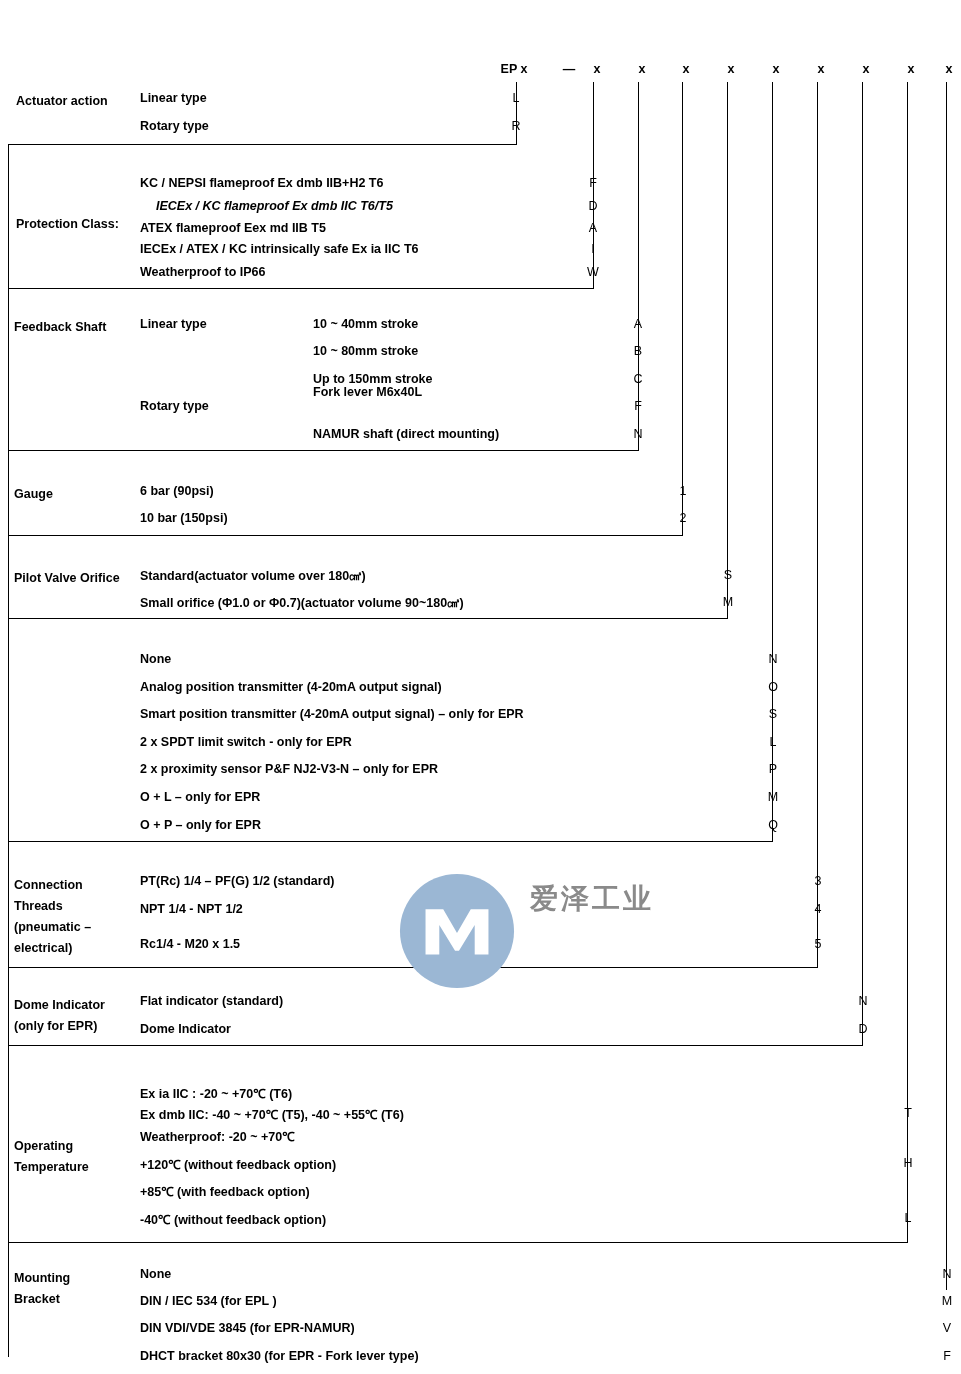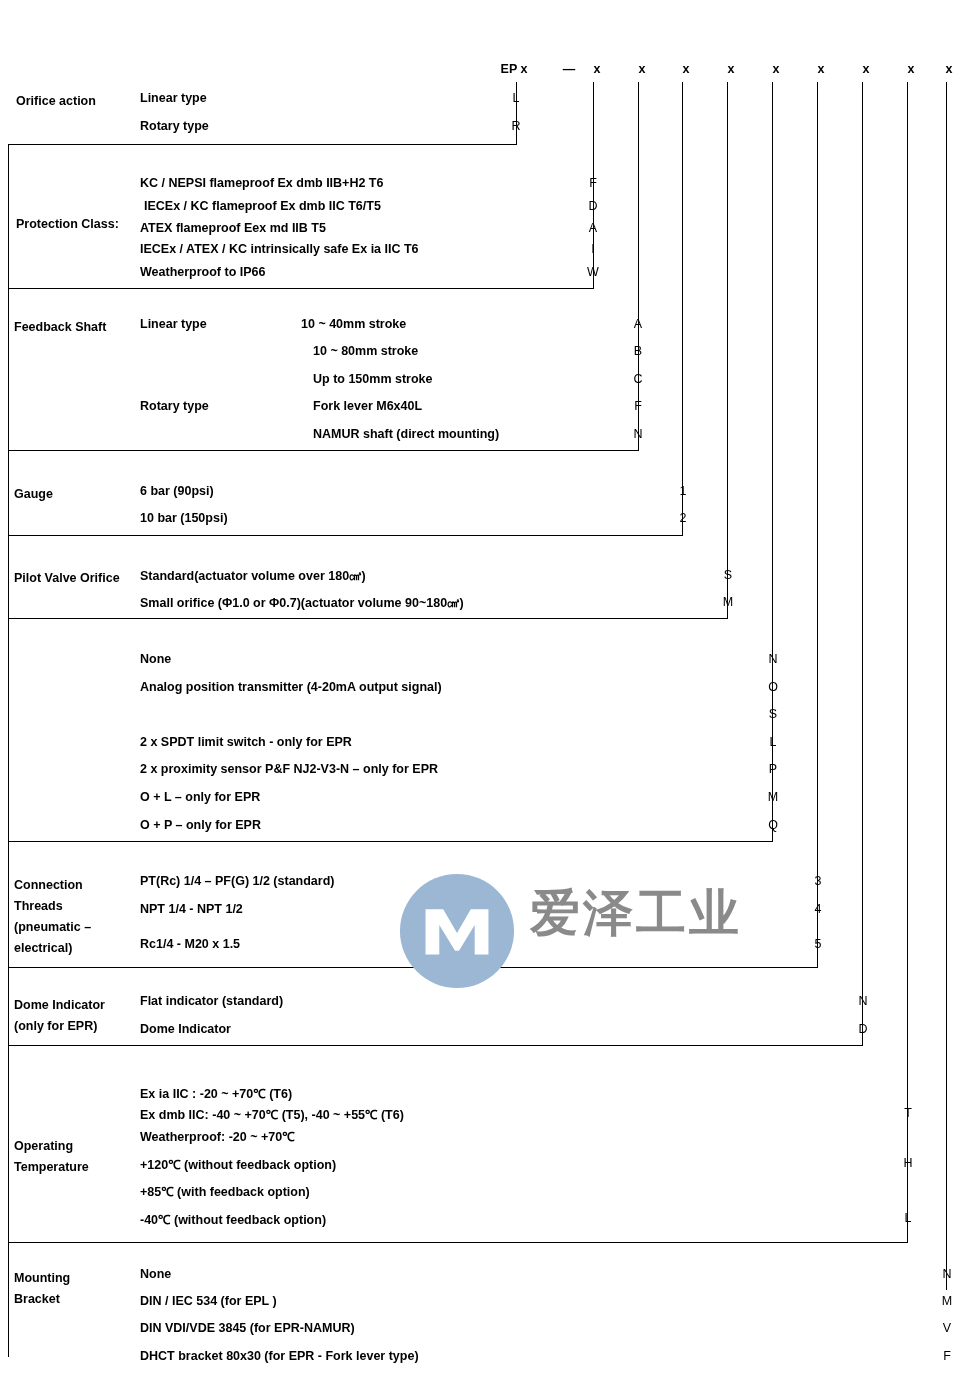--- a/index.html
+++ b/index.html
@@ -157,7 +157,7 @@
   <div class="vline" style="left:8px; top:144px; height:1098px;"></div>
   <div class="vline" style="left:8px; top:1242px; height:115px;"></div>
 
-  <div class="grp-label" style="left:16px; top:91px;">Orifice action</div>
+  <div class="grp-label" style="left:16px; top:91px;">Actuator action</div>
   <div class="row-text" style="left:140px; top:91px;">Linear type</div>
   <div class="code-letter" style="left:506px; top:91px; width:20px;">L</div>
   <div class="row-text" style="left:140px; top:119px;">Rotary type</div>

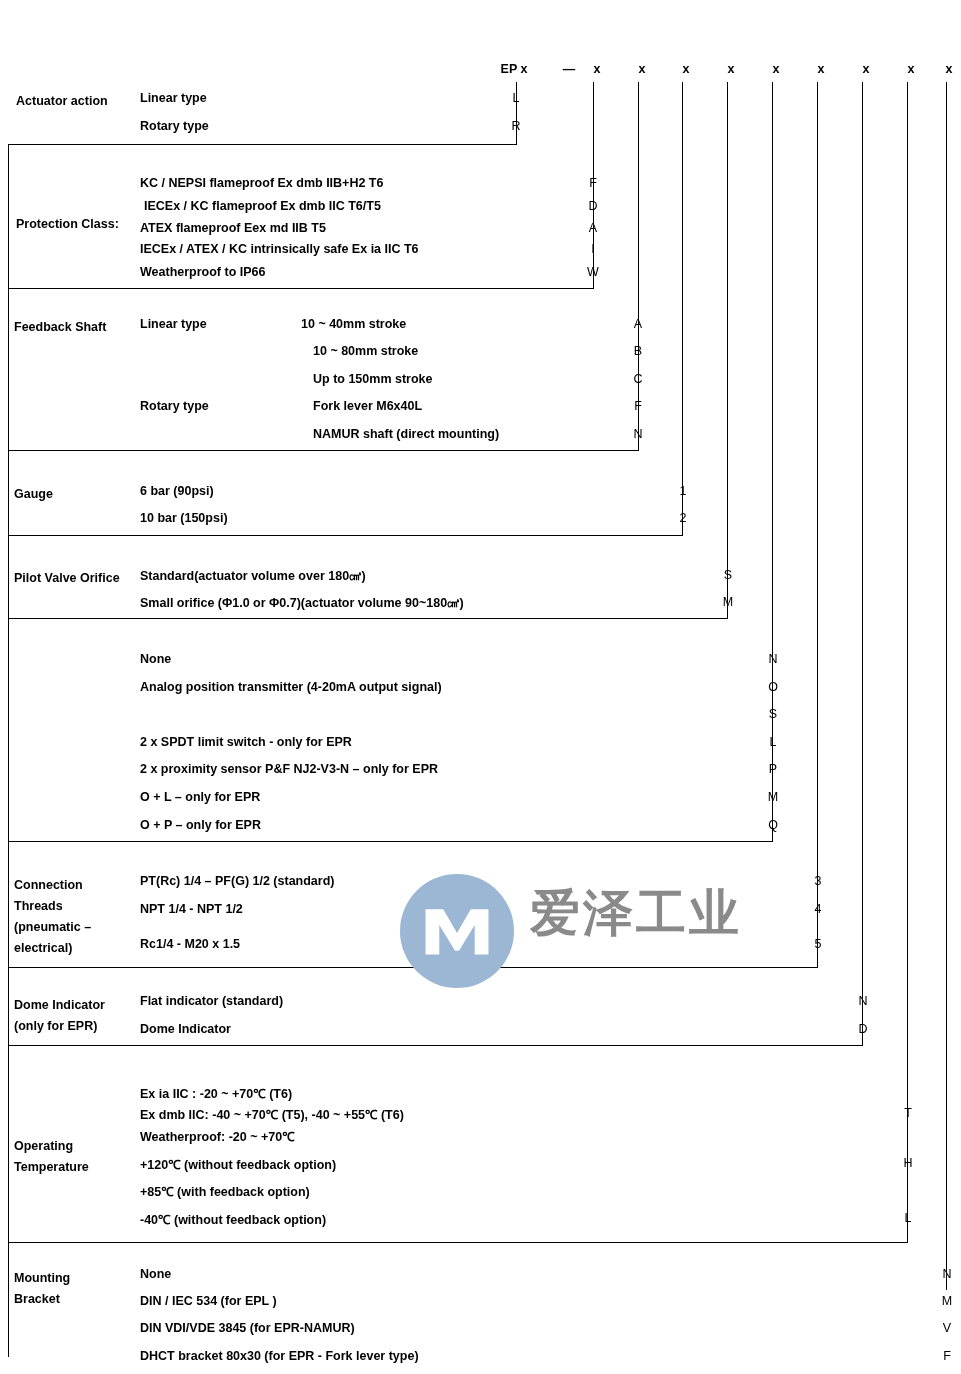--- a/index.html
+++ b/index.html
@@ -166,7 +166,7 @@
   <div class="grp-label" style="left:16px; top:214px;">Protection Class:</div>
   <div class="row-text" style="left:140px; top:176px;">KC / NEPSI flameproof Ex dmb IIB+H2 T6</div>
   <div class="code-letter" style="left:583px; top:176px; width:20px;">F</div>
-  <div class="row-text" style="left:144px; top:199px;">IECEx / KC flameproof Ex dmb IIC T6/T5</div>
+  <div class="row-text" style="left:156px; top:199px;font-style:italic;">IECEx / KC flameproof Ex dmb IIC T6/T5</div>
   <div class="code-letter" style="left:583px; top:199px; width:20px;">D</div>
   <div class="row-text" style="left:140px; top:221px;">ATEX flameproof Eex md IIB T5</div>
   <div class="code-letter" style="left:583px; top:221px; width:20px;">A</div>

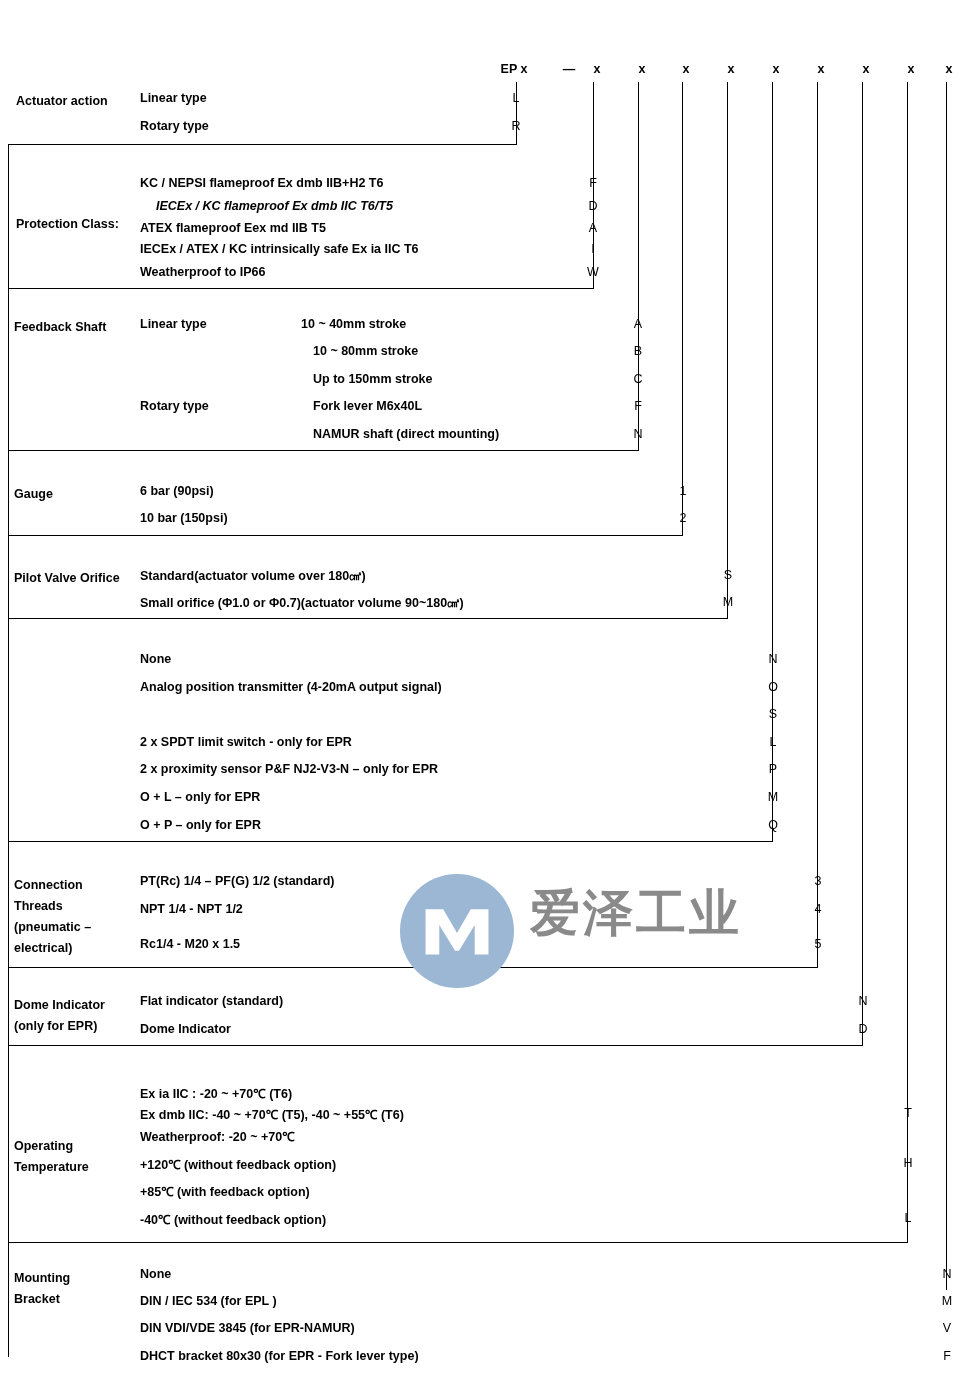--- a/index.html
+++ b/index.html
@@ -177,7 +177,7 @@
 
   <div class="grp-label" style="left:14px; top:317px;">Feedback Shaft</div>
   <div class="row-text" style="left:140px; top:317px;">Linear type</div>
-  <div class="row-text" style="left:301px; top:317px;text-align:right;">10 ~ 40mm stroke</div>
+  <div class="row-text" style="left:313px; top:317px;text-align:right;">10 ~ 40mm stroke</div>
   <div class="code-letter" style="left:628px; top:317px; width:20px;">A</div>
   <div class="row-text" style="left:313px; top:344px;">10 ~ 80mm stroke</div>
   <div class="code-letter" style="left:628px; top:344px; width:20px;">B</div>

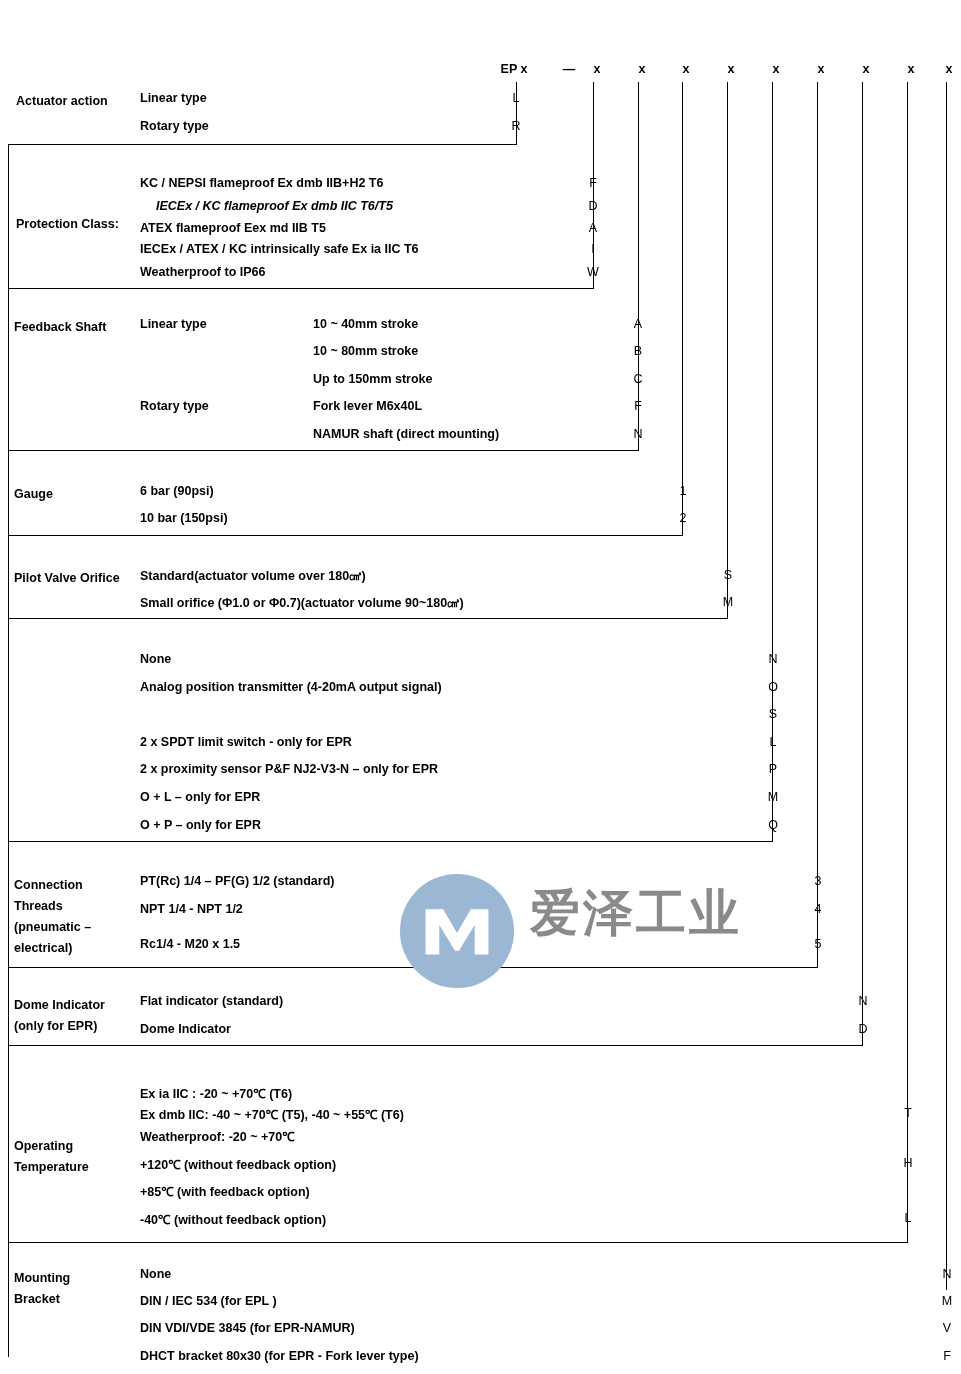--- a/index.html
+++ b/index.html
@@ -184,7 +184,7 @@
   <div class="row-text" style="left:313px; top:372px;">Up to 150mm stroke</div>
   <div class="code-letter" style="left:628px; top:372px; width:20px;">C</div>
   <div class="row-text" style="left:140px; top:399px;">Rotary type</div>
-  <div class="row-text" style="left:313px; top:399px;">Fork lever M6x40L</div>
+  <div class="row-text" style="left:313px; top:385px;">Fork lever M6x40L</div>
   <div class="code-letter" style="left:628px; top:399px; width:20px;">F</div>
   <div class="row-text" style="left:313px; top:427px;">NAMUR shaft (direct mounting)</div>
   <div class="code-letter" style="left:628px; top:427px; width:20px;">N</div>

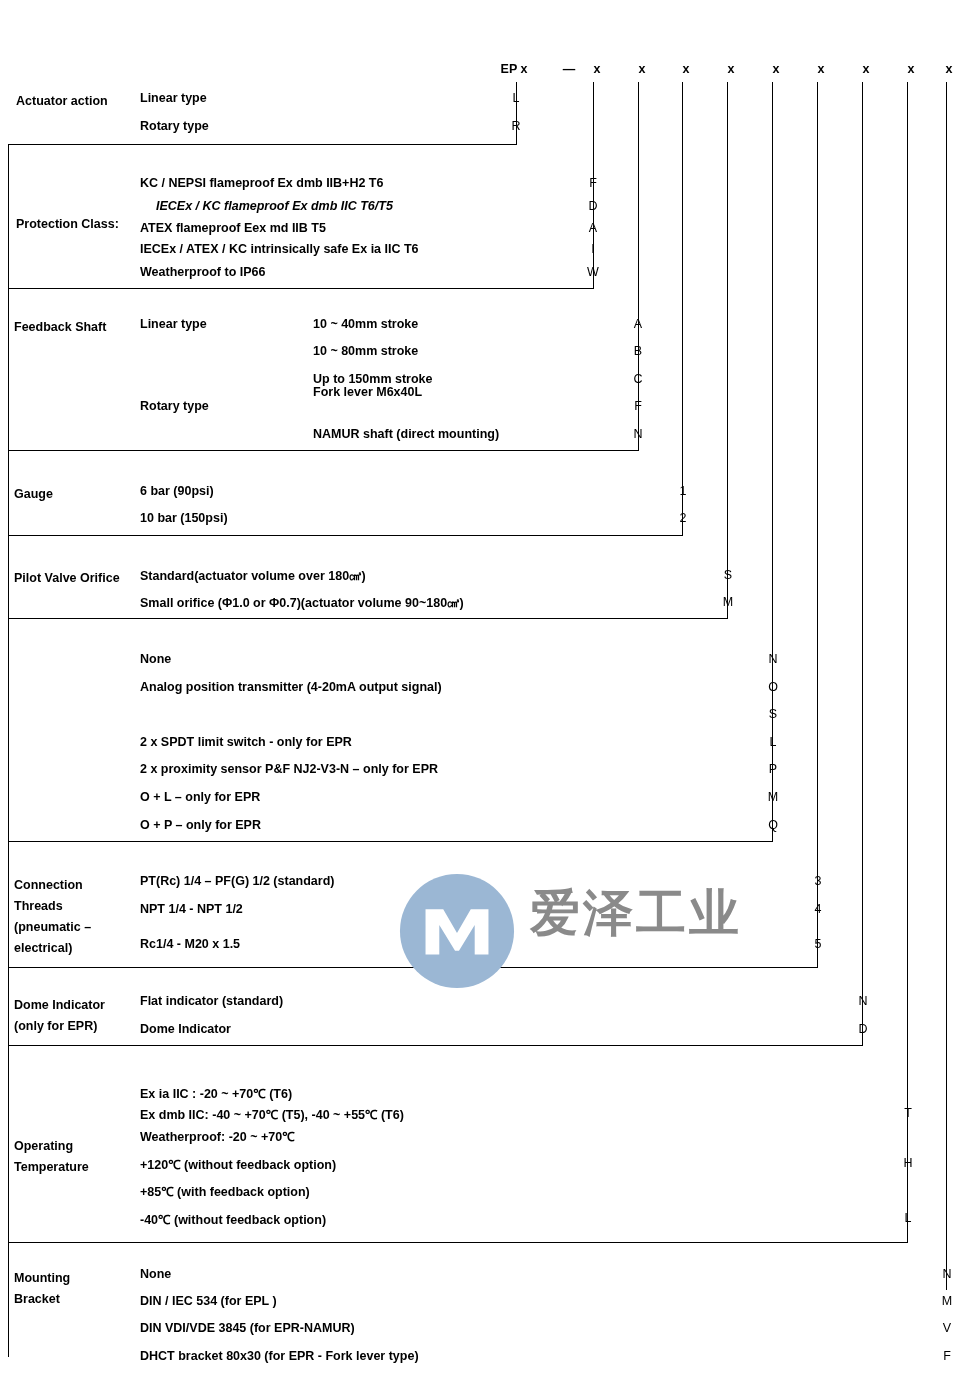--- a/index.html
+++ b/index.html
@@ -205,6 +205,7 @@
   <div class="code-letter" style="left:763px; top:652px; width:20px;">N</div>
   <div class="row-text" style="left:140px; top:680px;">Analog position transmitter (4-20mA output signal)</div>
   <div class="code-letter" style="left:763px; top:680px; width:20px;">O</div>
+  <div class="row-text" style="left:140px; top:707px;">Smart position transmitter (4-20mA output signal) – only for EPR</div>
   <div class="code-letter" style="left:763px; top:707px; width:20px;">S</div>
   <div class="row-text" style="left:140px; top:735px;">2 x SPDT limit switch - only for EPR</div>
   <div class="code-letter" style="left:763px; top:735px; width:20px;">L</div>

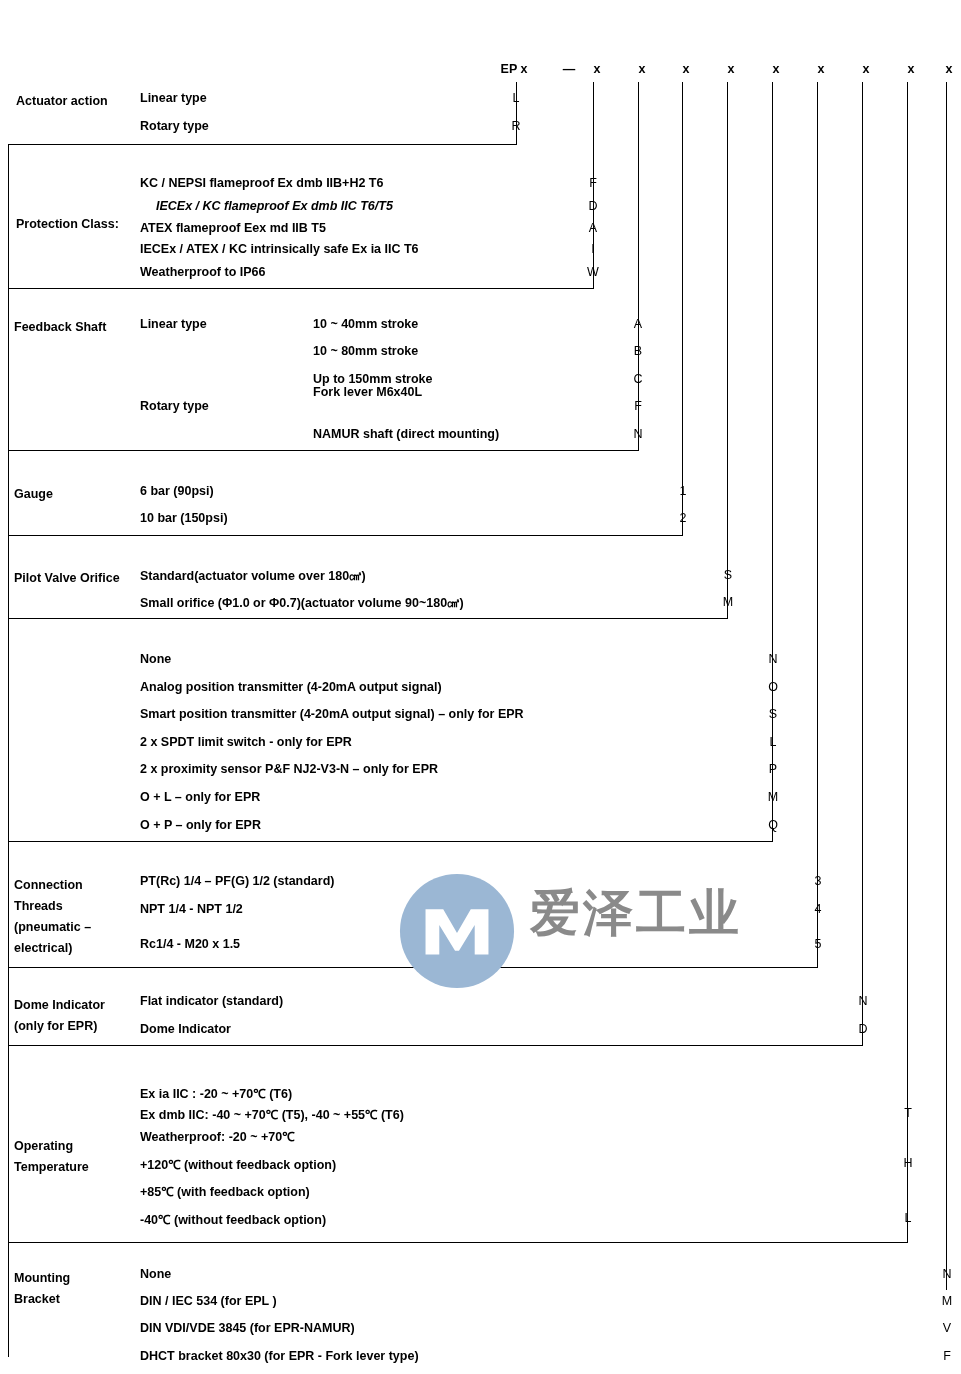--- a/index.html
+++ b/index.html
@@ -97,7 +97,7 @@
     position: absolute;
     left: 132px;
     top: 8px;
-    font-size: 50px;
+    font-size: 28px;
     font-weight: bold;
     color: #8a8a8a;
     letter-spacing: 3px;

